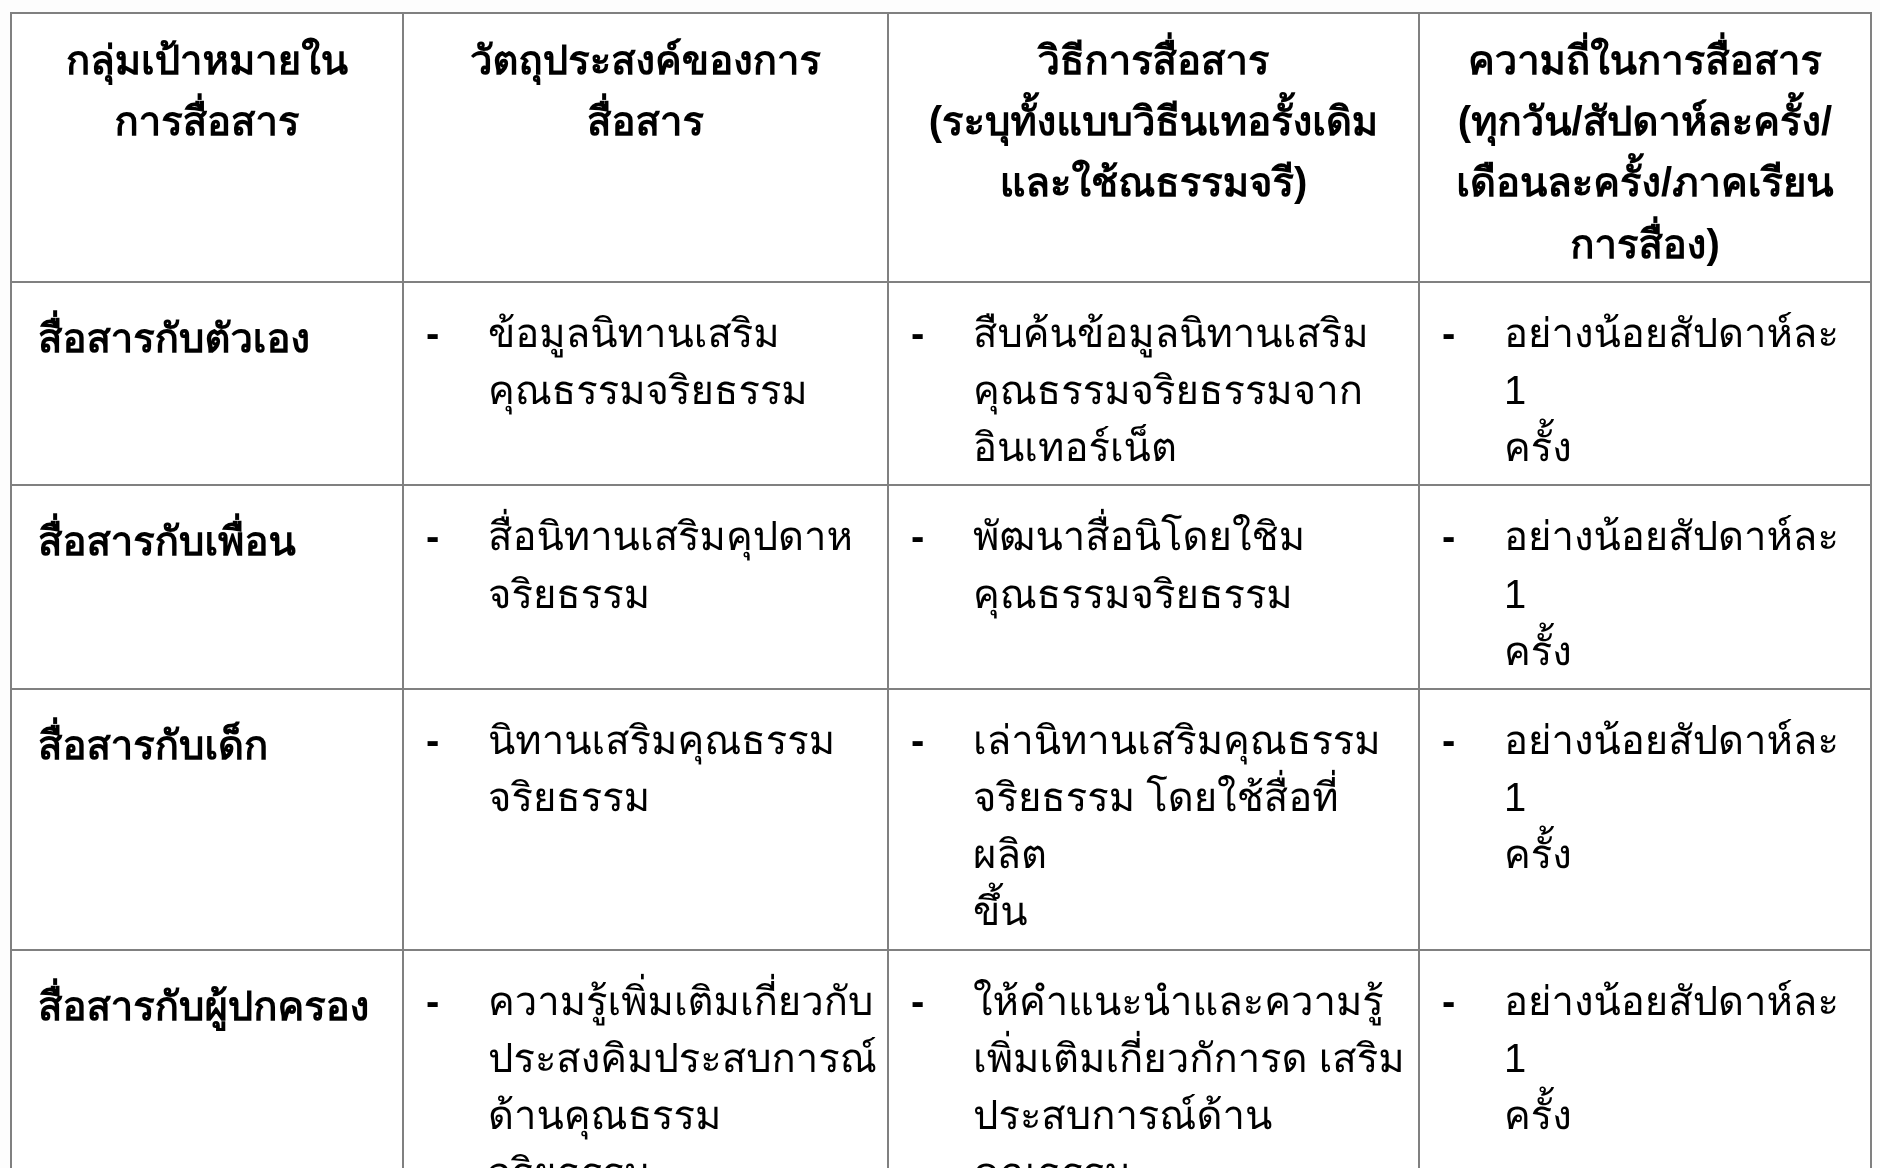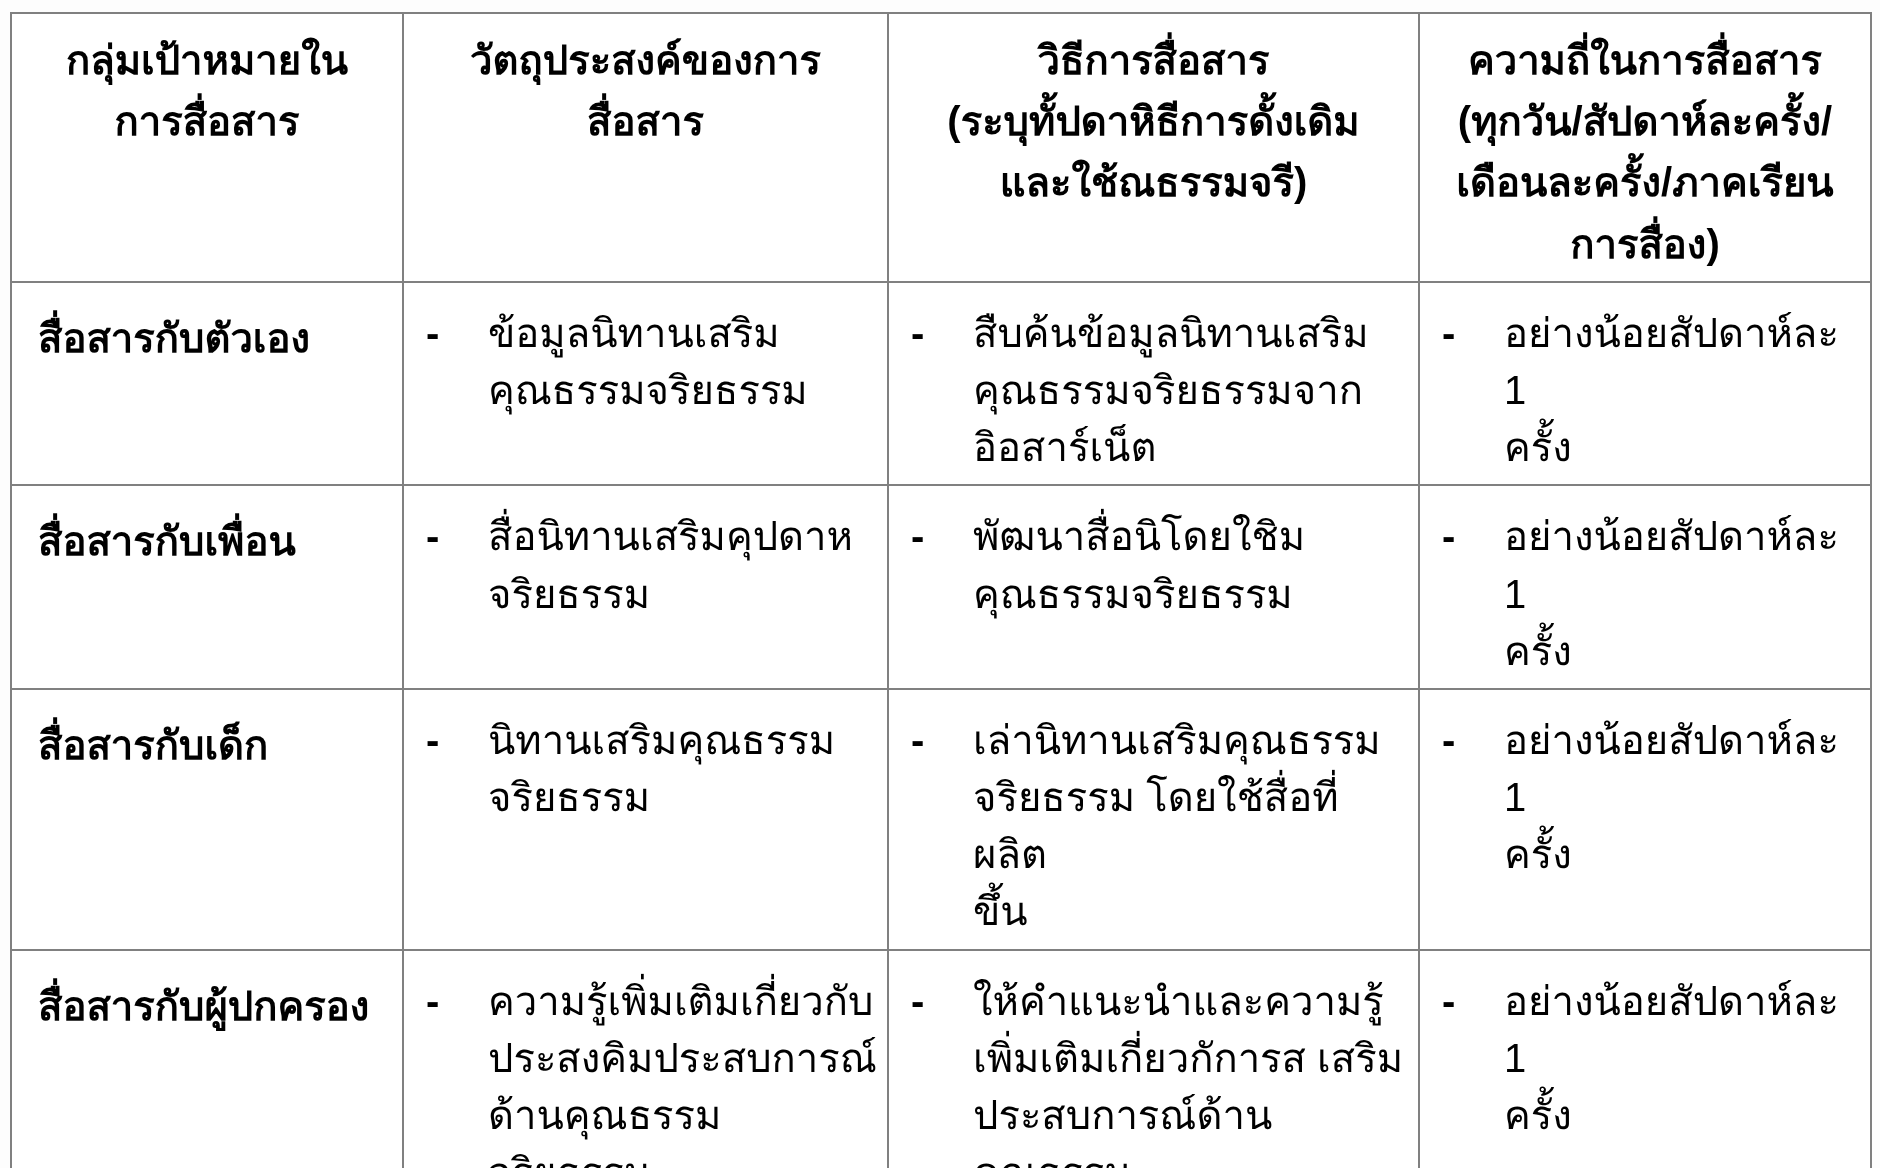--- a/index.html
+++ b/index.html
@@ -101,7 +101,7 @@
           </th>
           <th class="header-cell">
             <span class="line">วิธีการสื่อสาร</span>
-            <span class="line">(ระบุทั้ปดาหิธีการดั้งเดิม</span>
+            <span class="line">(ระบุทั้งแบบวิธีนเทอรั้งเดิม</span>
             <span class="line">และใช้ณธรรมจรี)</span>
           </th>
           <th class="header-cell">

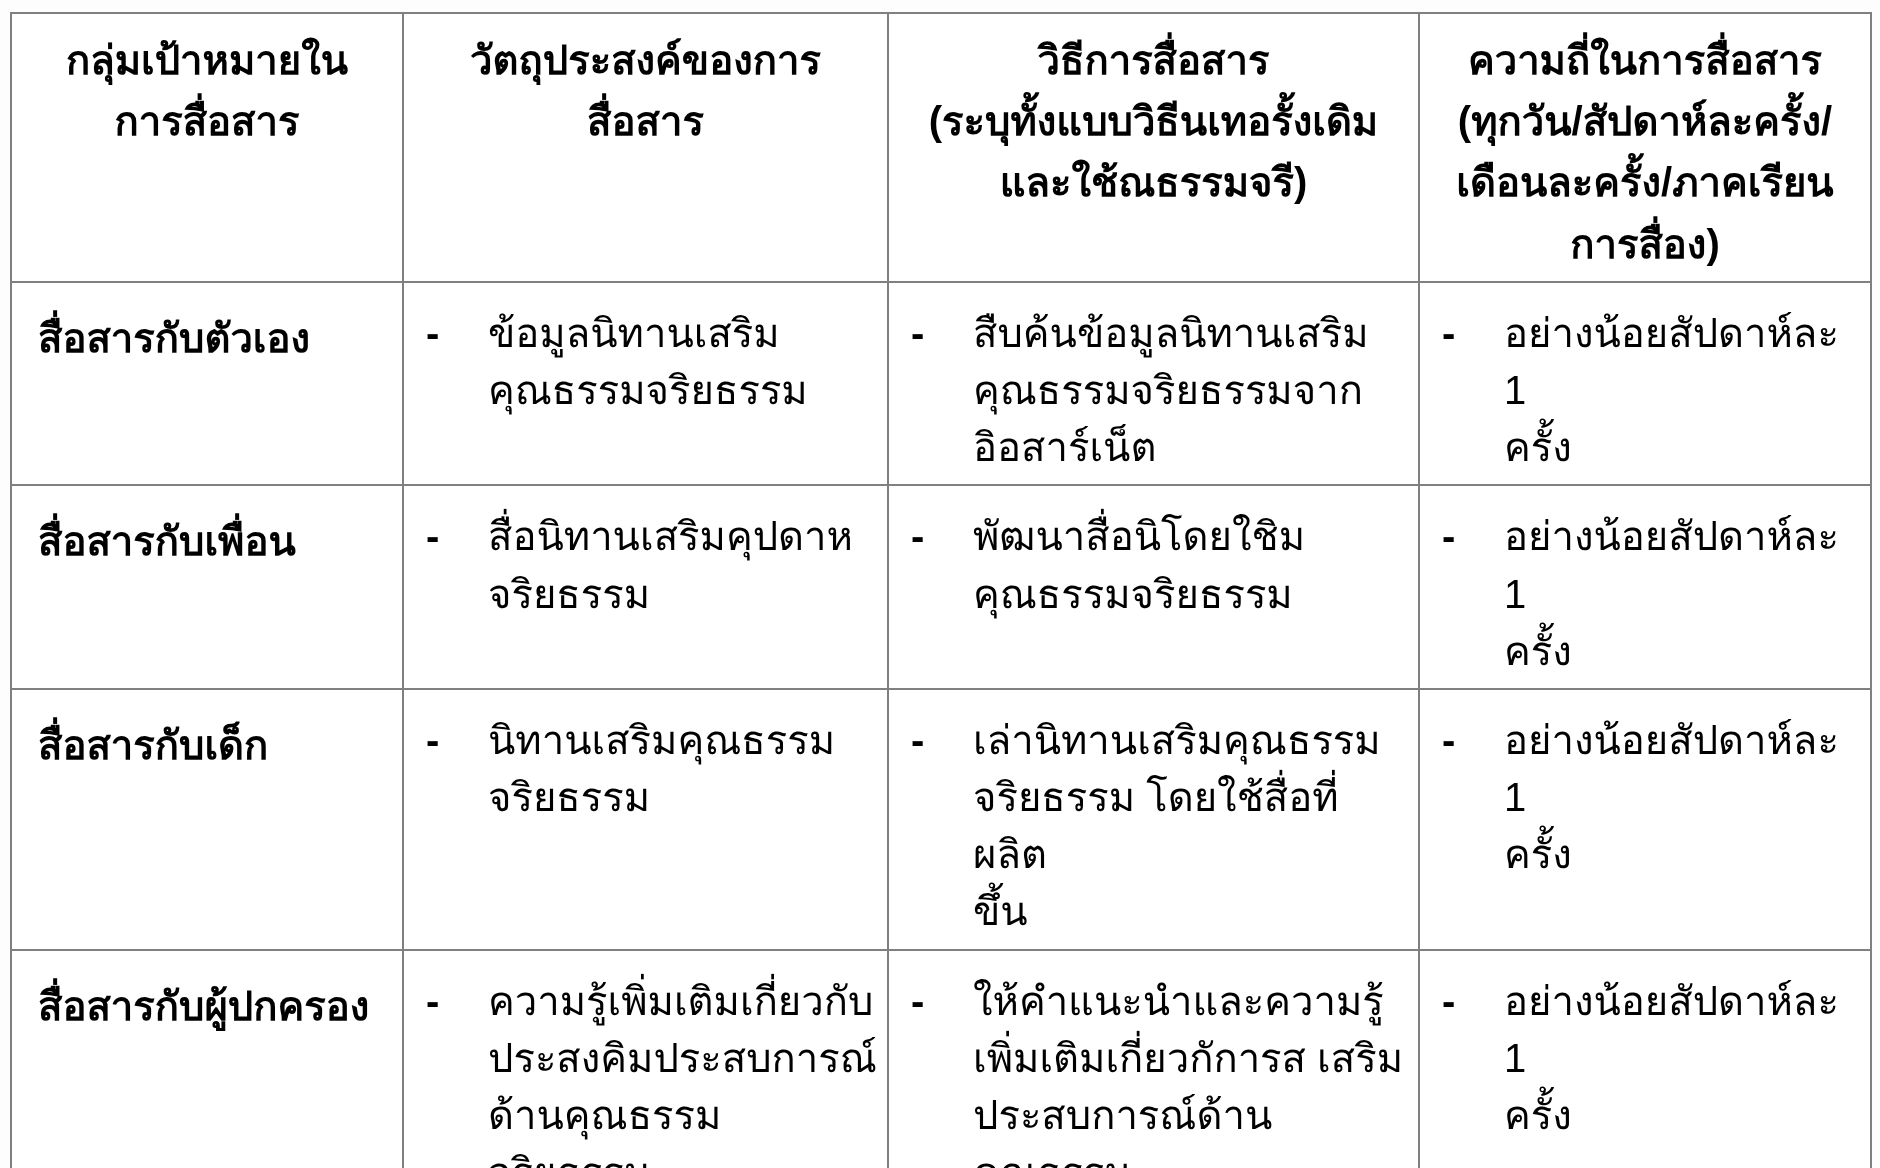--- a/index.html
+++ b/index.html
@@ -133,7 +133,7 @@
               <span class="bullet-lines">
                 <span class="line">สืบค้นข้อมูลนิทานเสริม</span>
                 <span class="line">คุณธรรมจริยธรรมจาก</span>
-                <span class="line">อิอสาร์เน็ต</span>
+                <span class="line">อินเทอร์เน็ต</span>
               </span>
             </div>
           </td>

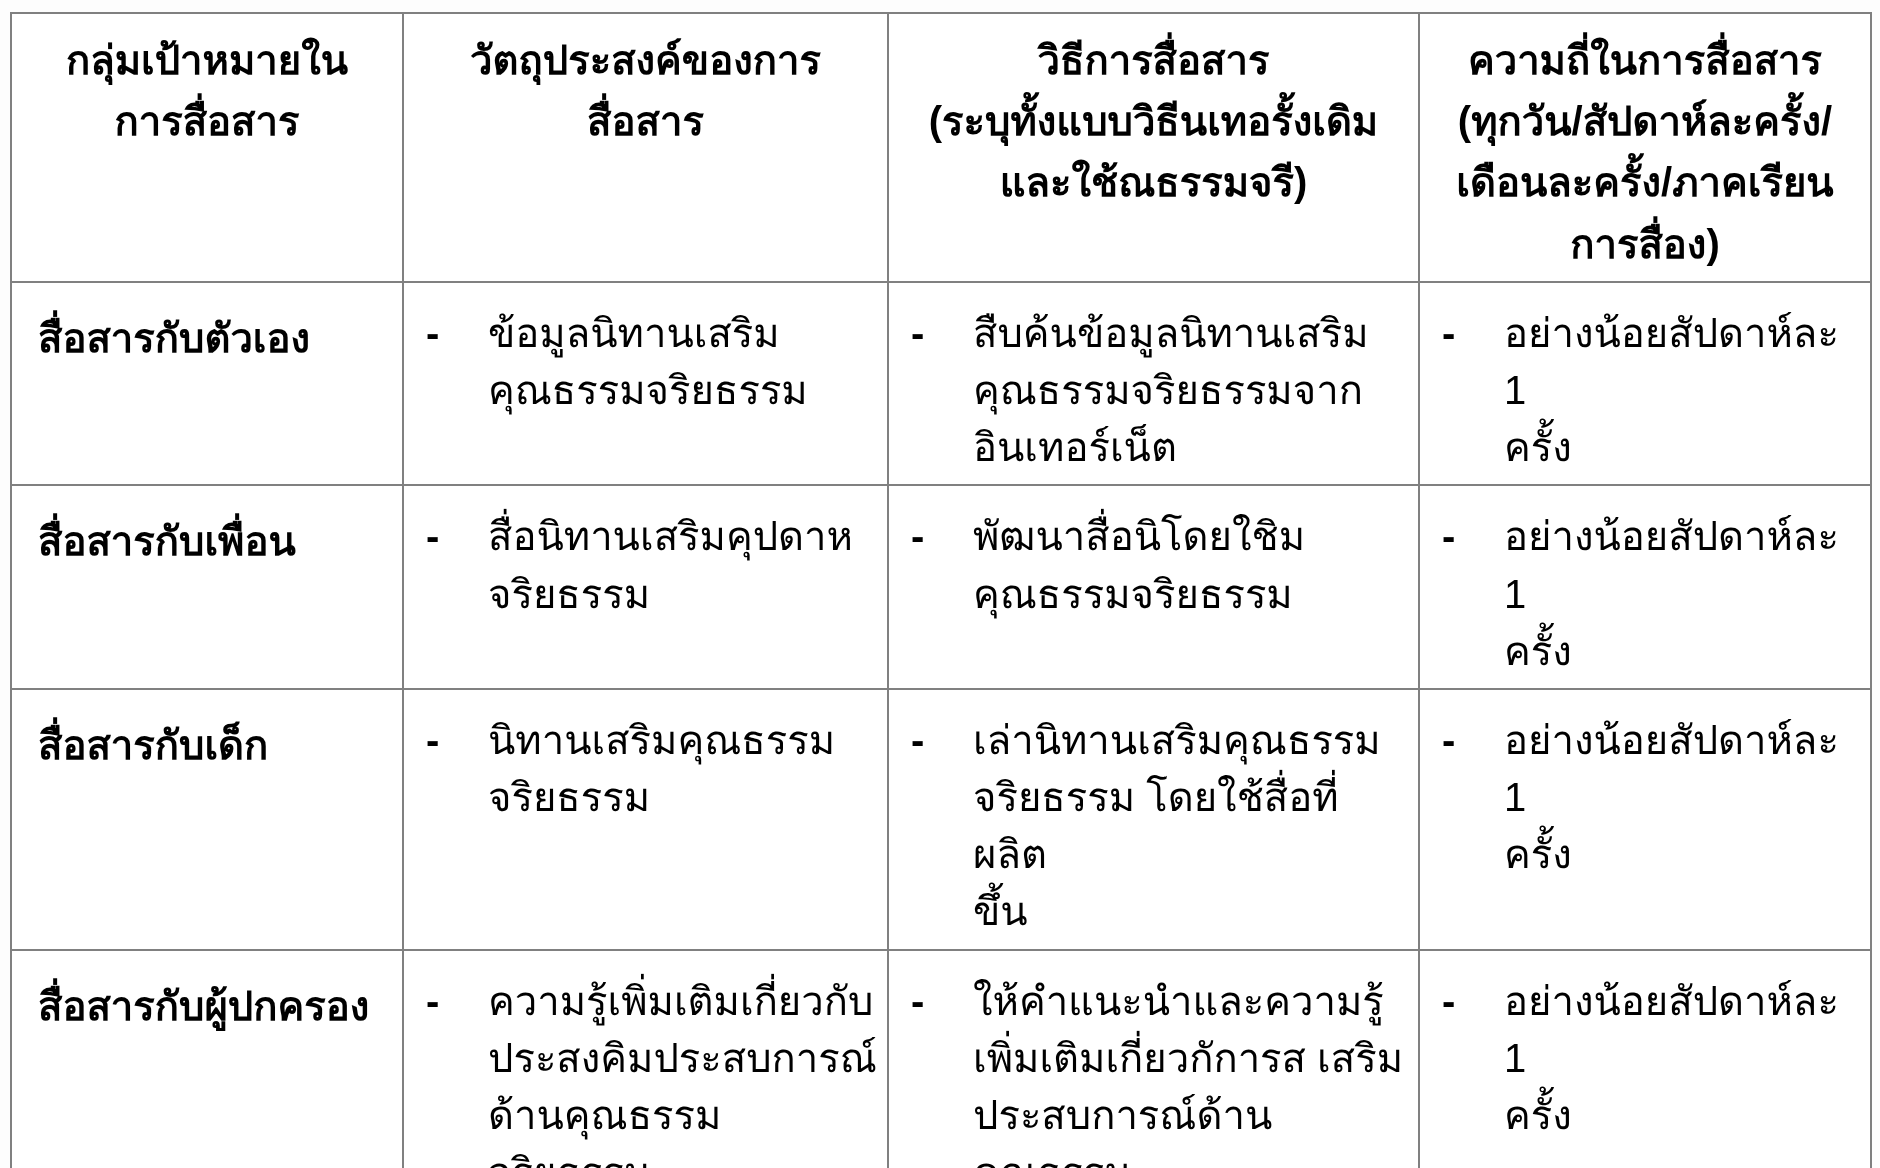--- a/index.html
+++ b/index.html
@@ -234,7 +234,7 @@
               <span class="bullet-marker">-</span>
               <span class="bullet-lines">
                 <span class="line">ให้คำแนะนำและความรู้</span>
-                <span class="line">เพิ่มเติมเกี่ยวกัการส เสริม</span>
+                <span class="line">เพิ่มเติมเกี่ยวกัการด เสริม</span>
                 <span class="line">ประสบการณ์ด้านคุณธรรม</span>
 
               </span>

